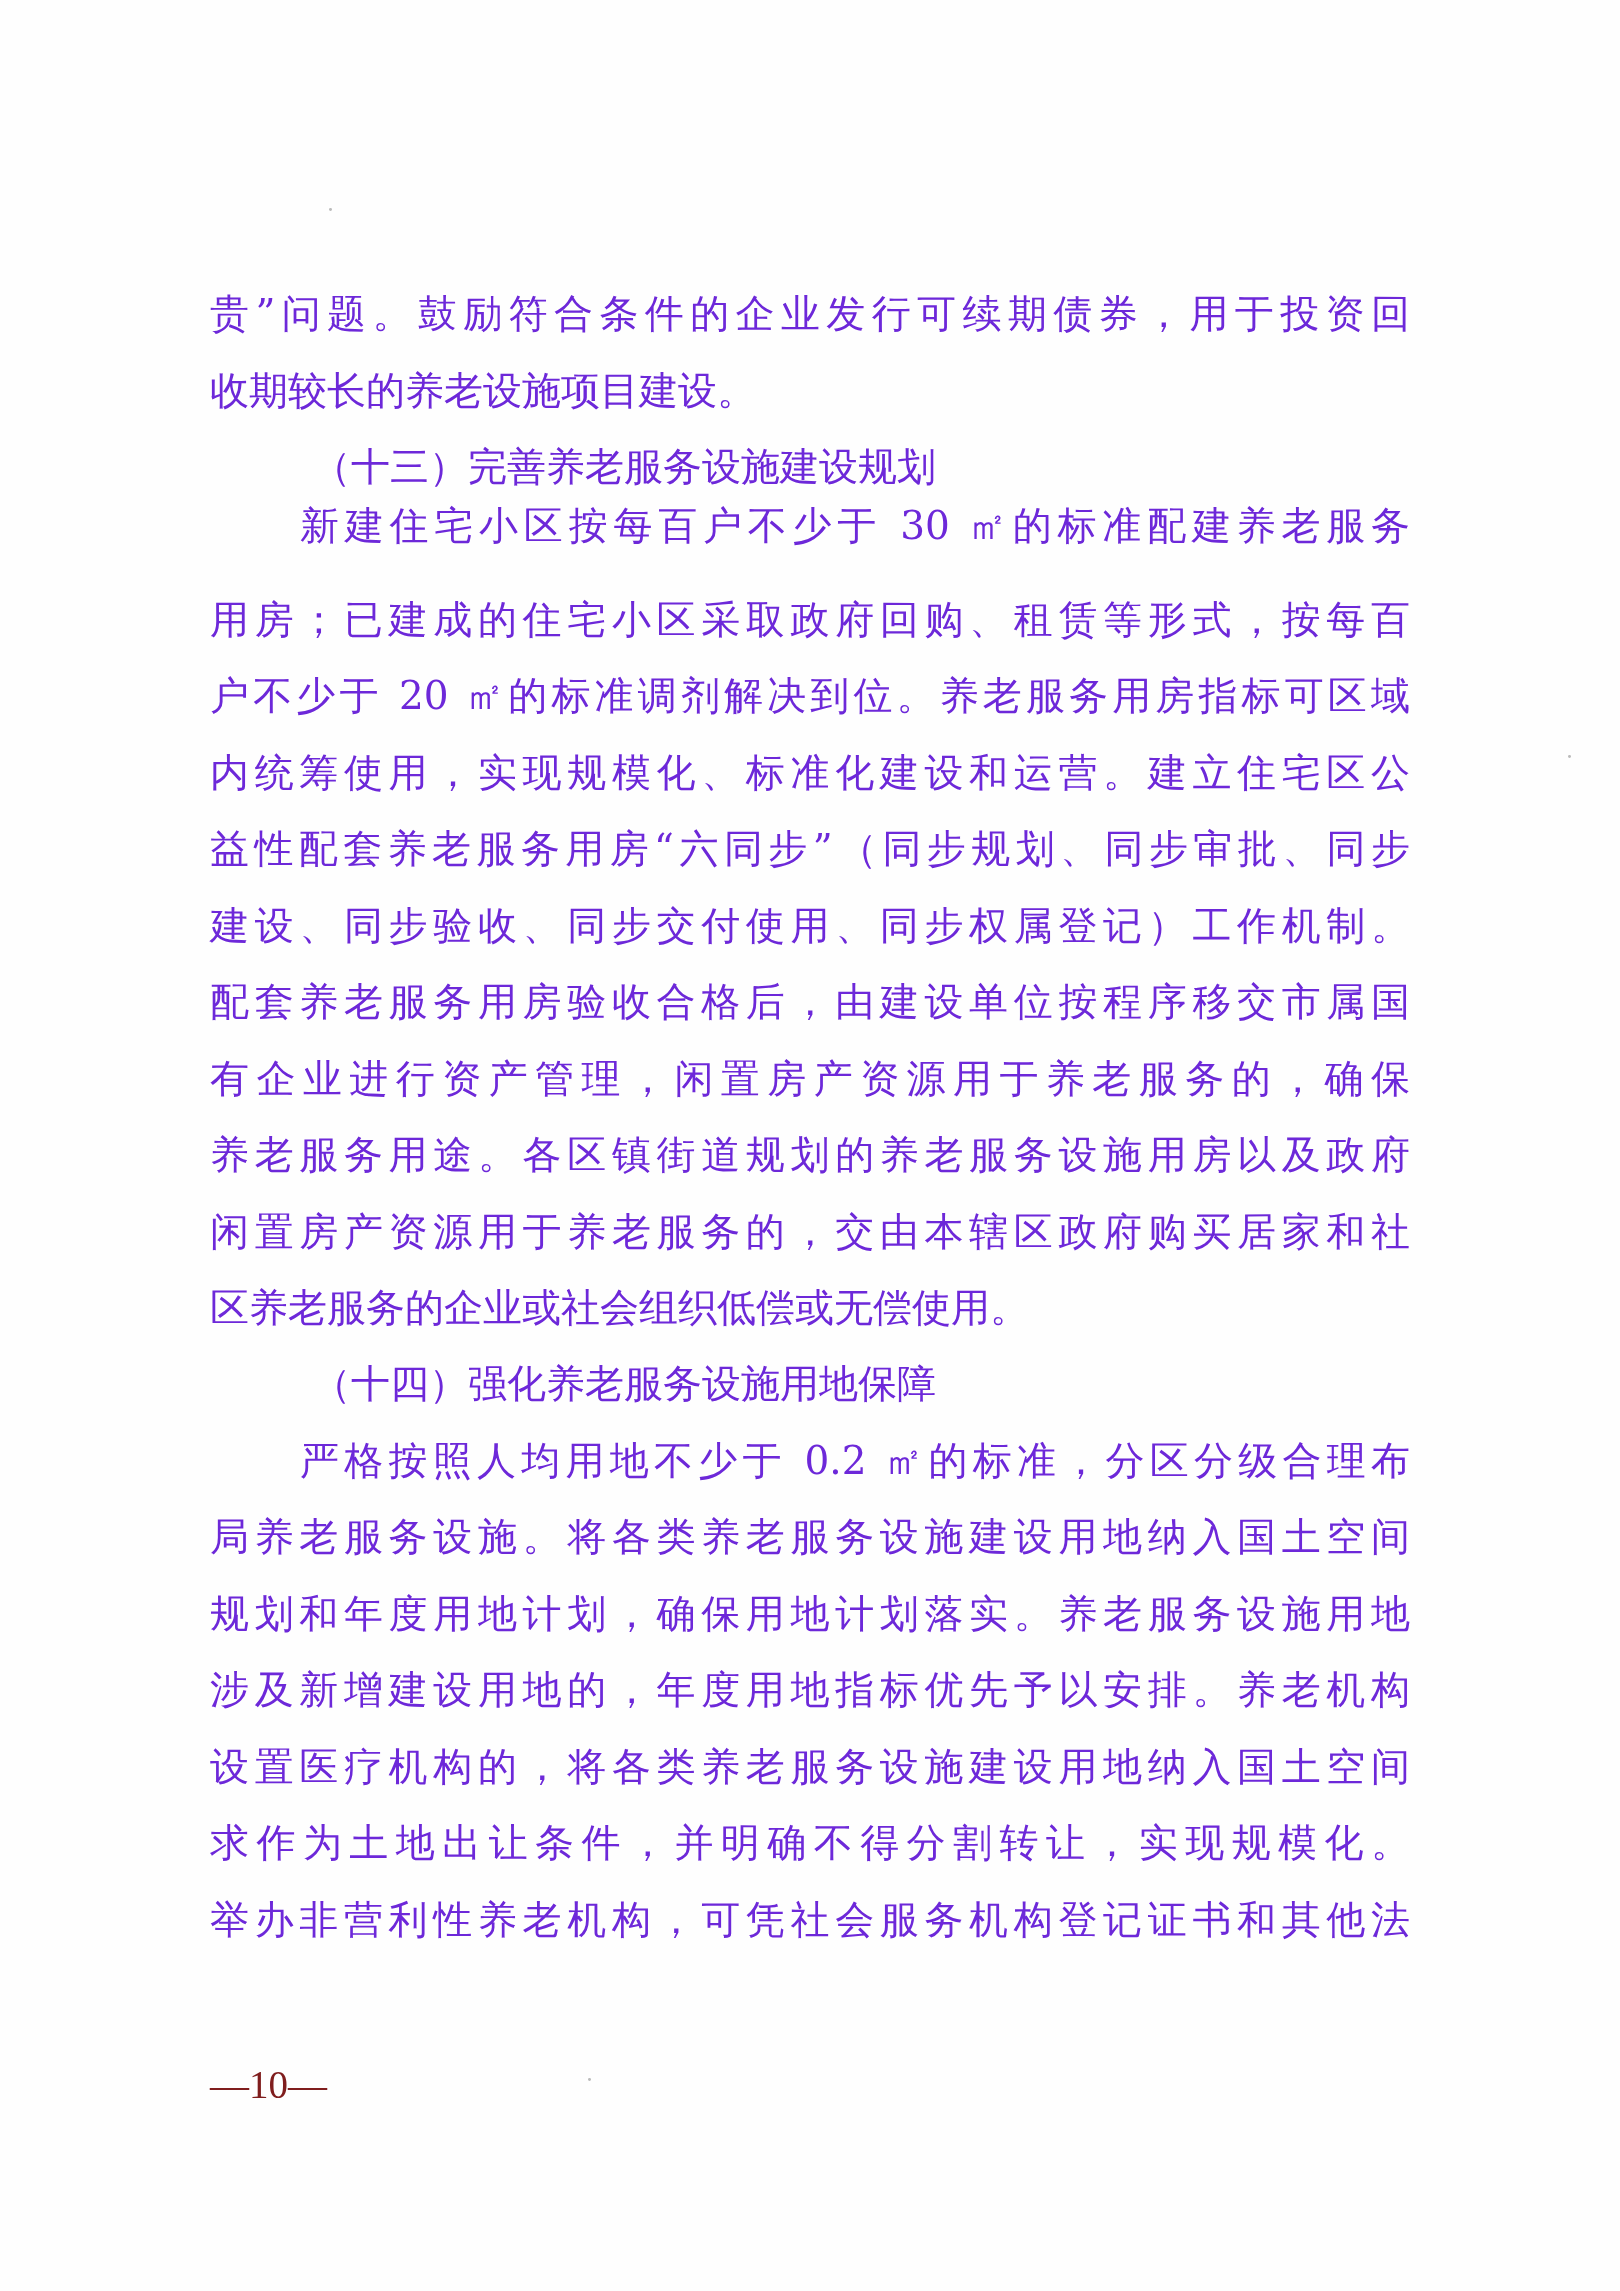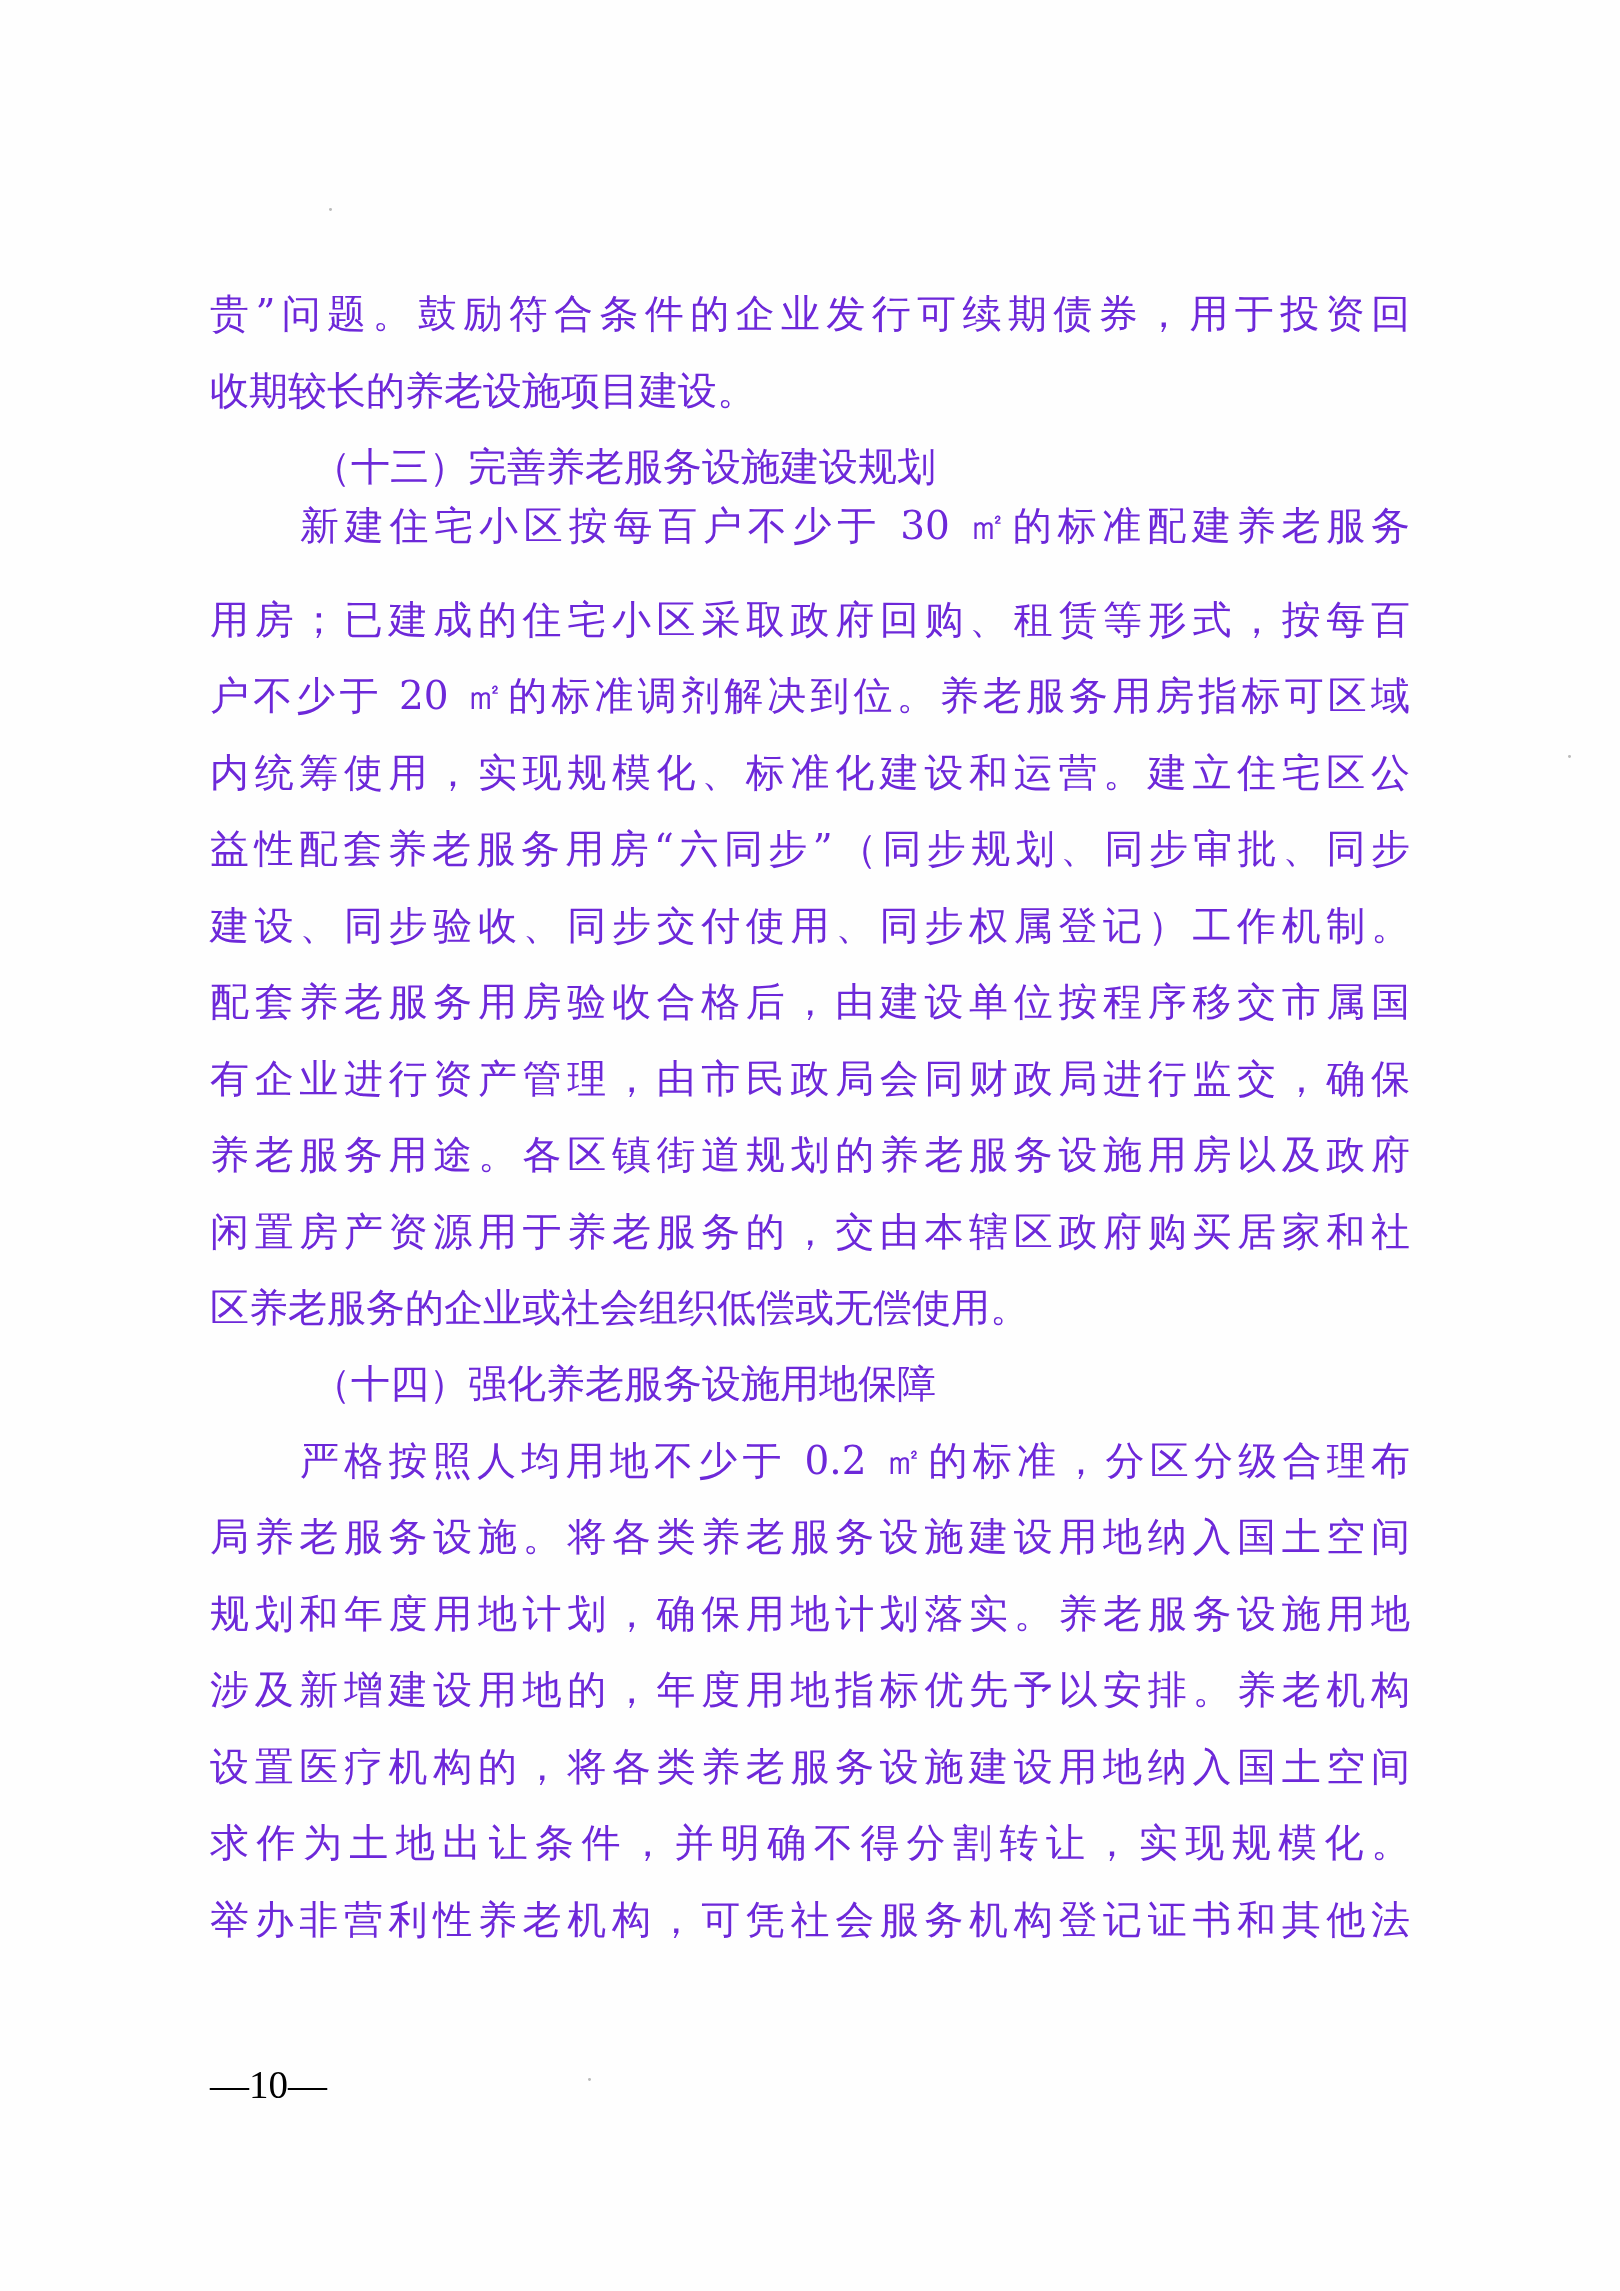--- a/index.html
+++ b/index.html
@@ -43,7 +43,7 @@
   <div class="line" style="top:823px">益性配套养老服务用房“六同步”（同步规划、同步审批、同步</div>
   <div class="line" style="top:900px">建设、同步验收、同步交付使用、同步权属登记）工作机制。</div>
   <div class="line" style="top:976px">配套养老服务用房验收合格后，由建设单位按程序移交市属国</div>
-  <div class="line" style="top:1053px">有企业进行资产管理，由市民政局会同财政局进行监交，确保</div>
+  <div class="line" style="top:1053px">有企业进行资产管理，闲置房产资源用于养老服务的，确保</div>
   <div class="line" style="top:1129px">养老服务用途。各区镇街道规划的养老服务设施用房以及政府</div>
   <div class="line" style="top:1206px">闲置房产资源用于养老服务的，交由本辖区政府购买居家和社</div>
   <div class="line last" style="top:1282px">区养老服务的企业或社会组织低偿或无偿使用。</div>

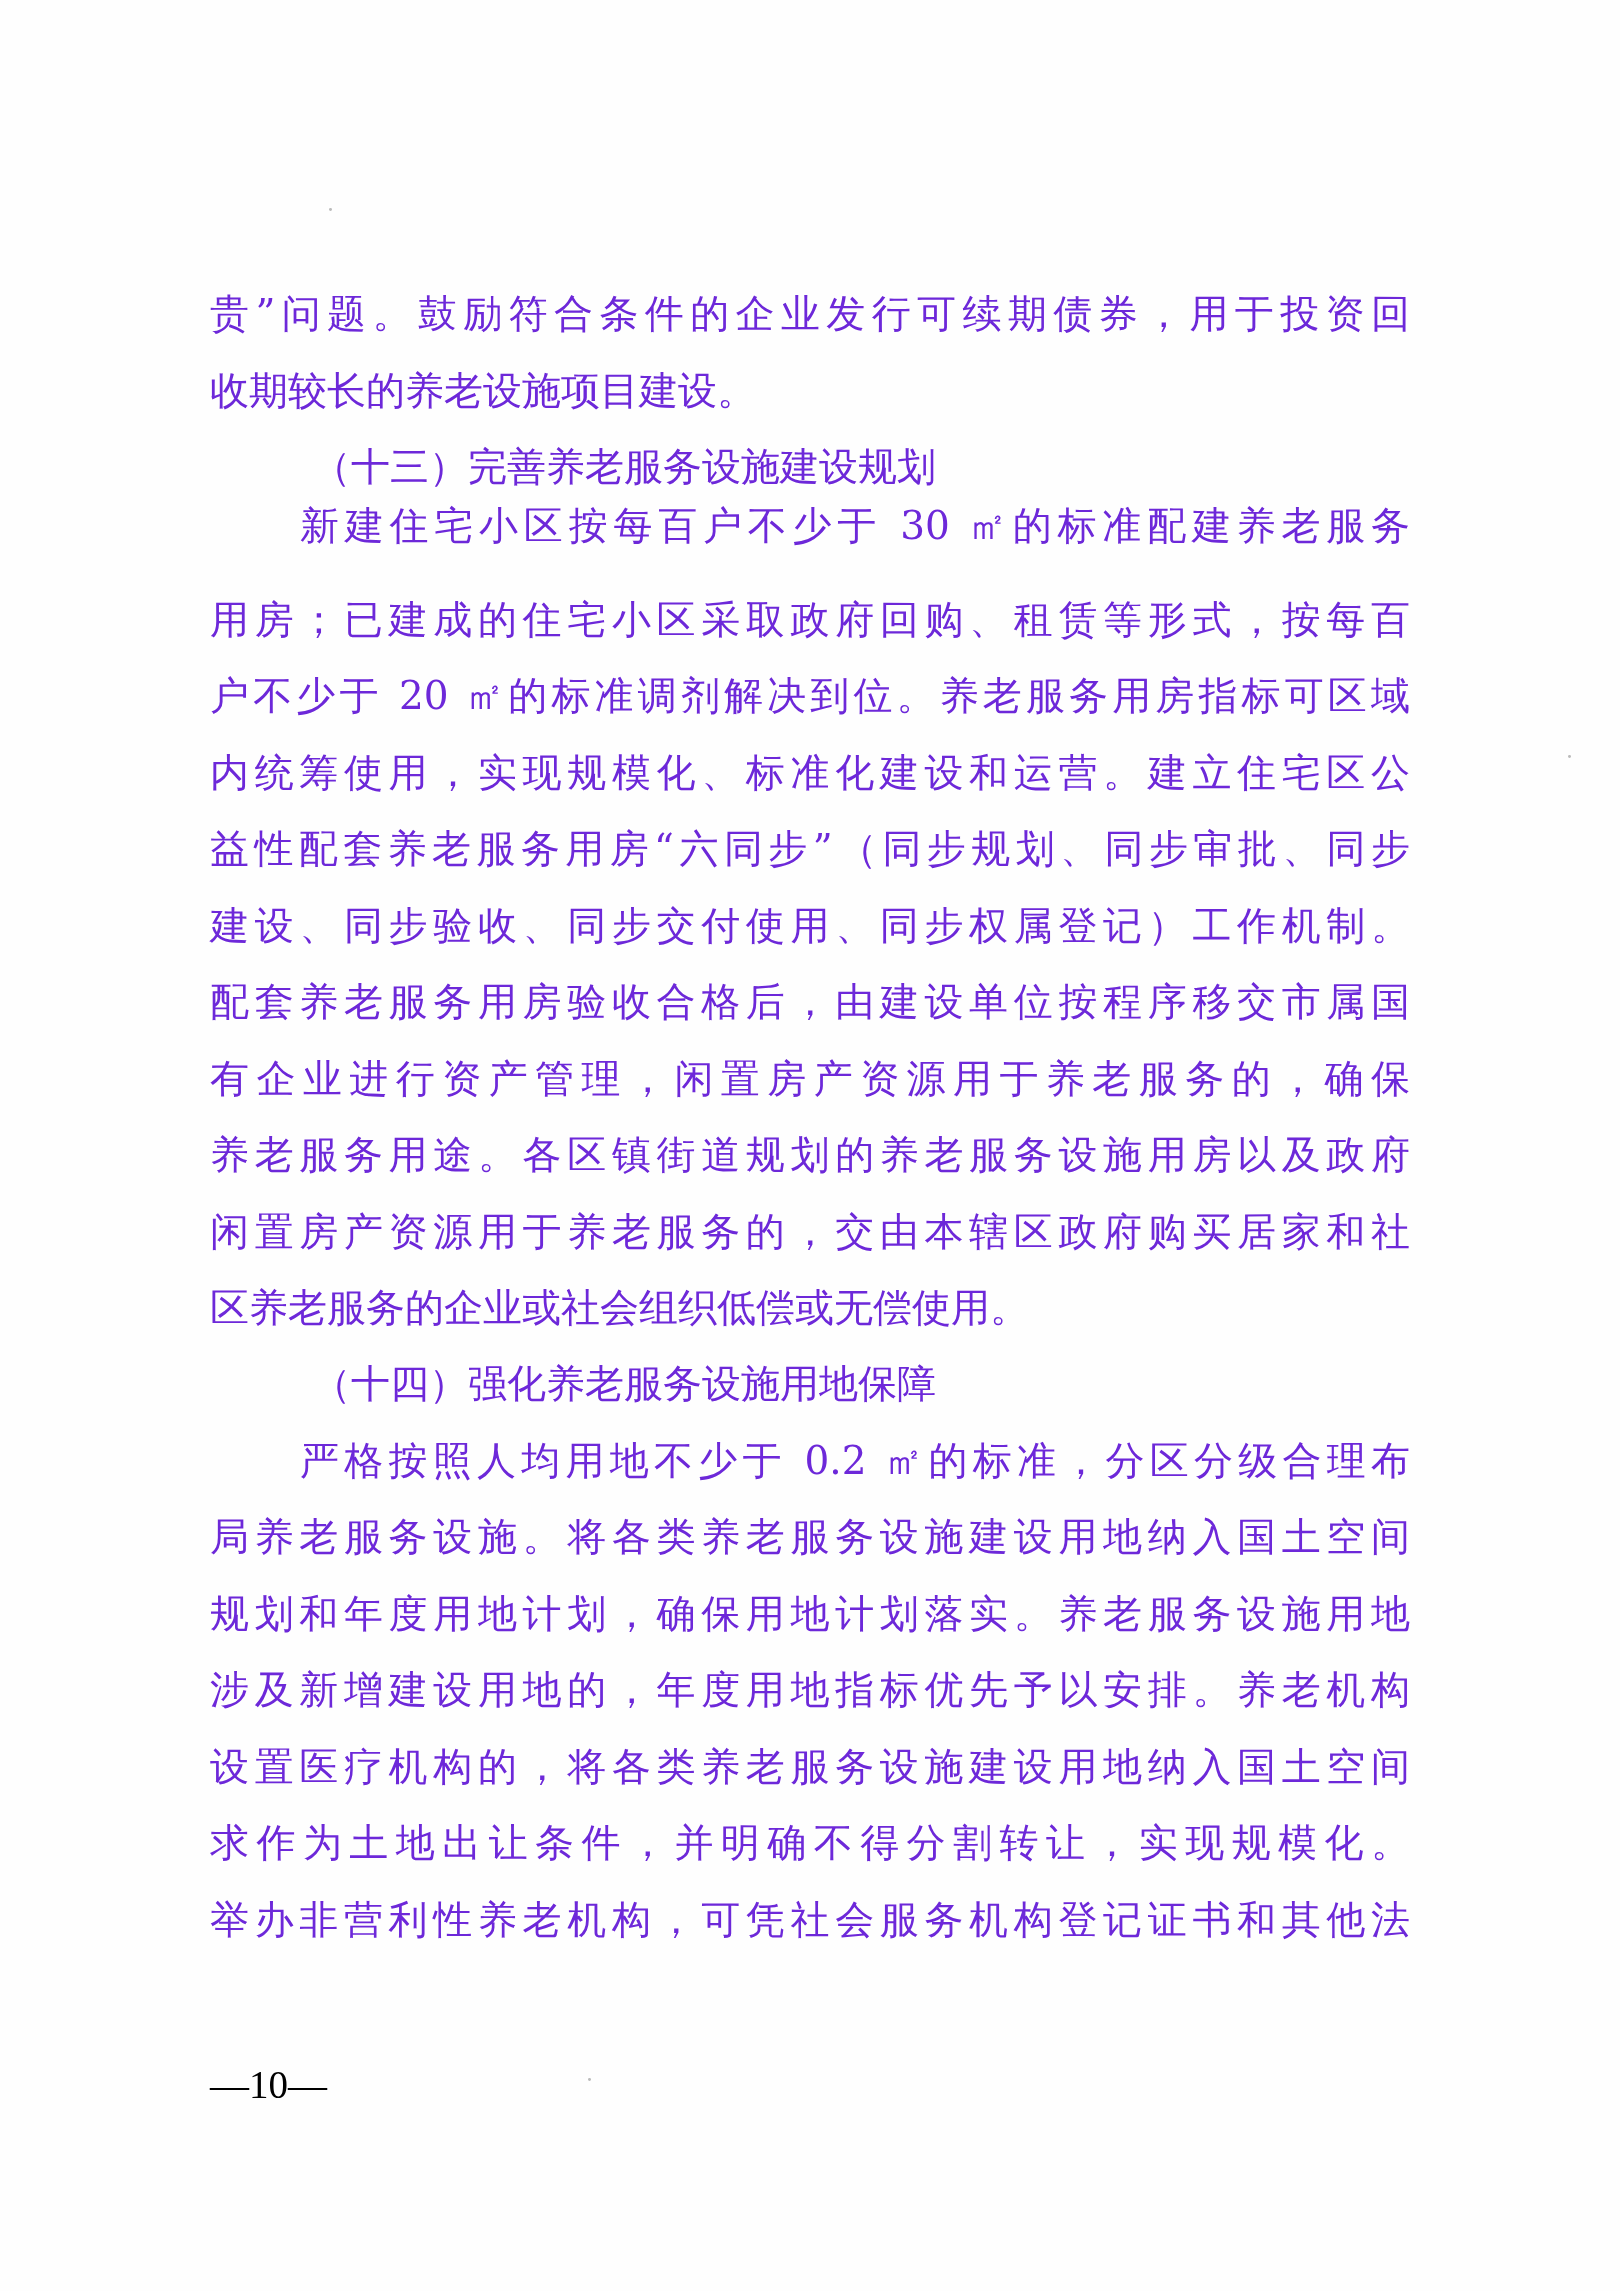--- a/index.html
+++ b/index.html
@@ -25,7 +25,7 @@
     position: absolute;
     left: 210px; top: 2062px;
     font-family: "Liberation Serif", "DejaVu Serif", serif;
-    font-size: 39px; color: #000000;
+    font-size: 39px; color: #7f1d1d;
   }
   .speck { position: absolute; width: 2.9px; height: 2.9px; background: #bbb; border-radius: 50%; }
 </style>

